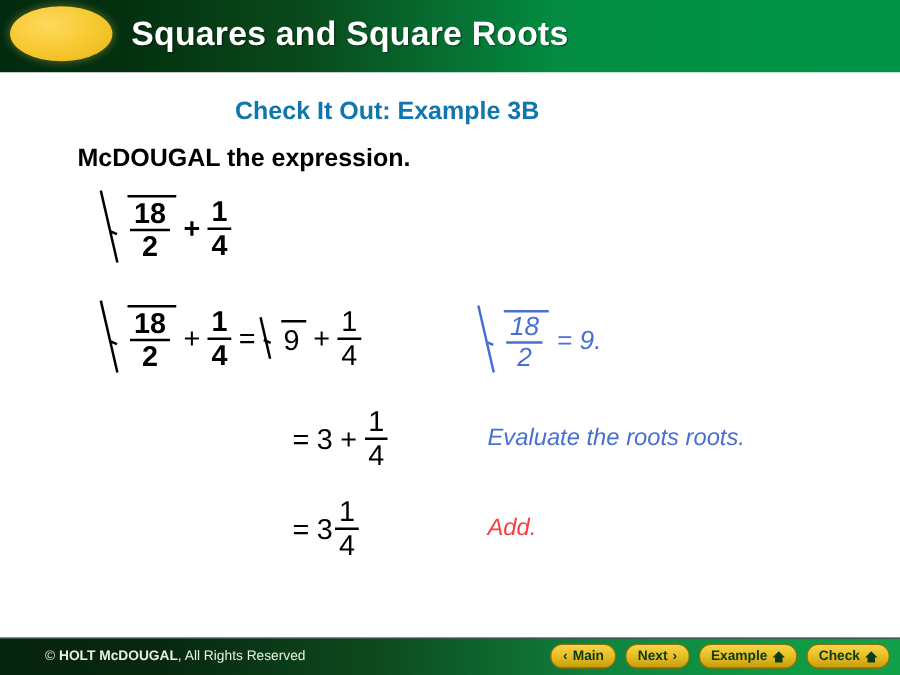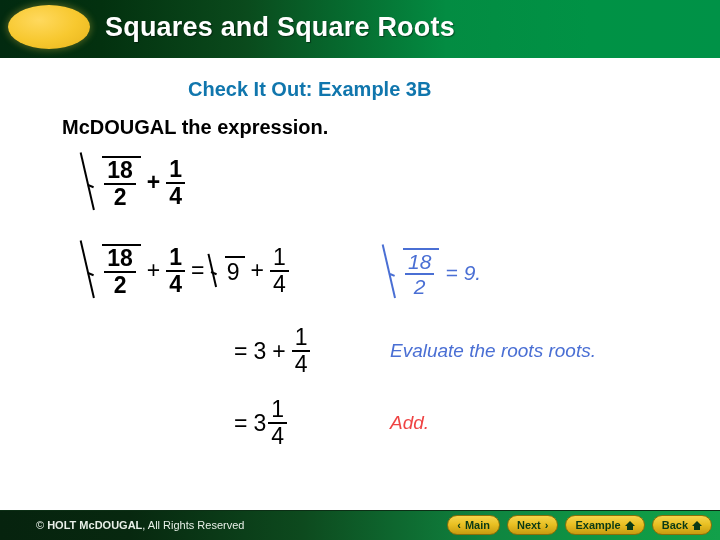--- a/index.html
+++ b/index.html
@@ -397,7 +397,7 @@
       <span class="home-icon"></span>
     </div>
     <div class="navbtn">
-      <span>Back</span>
+      <span>Check</span>
       <span class="home-icon"></span>
     </div>
   </div>

